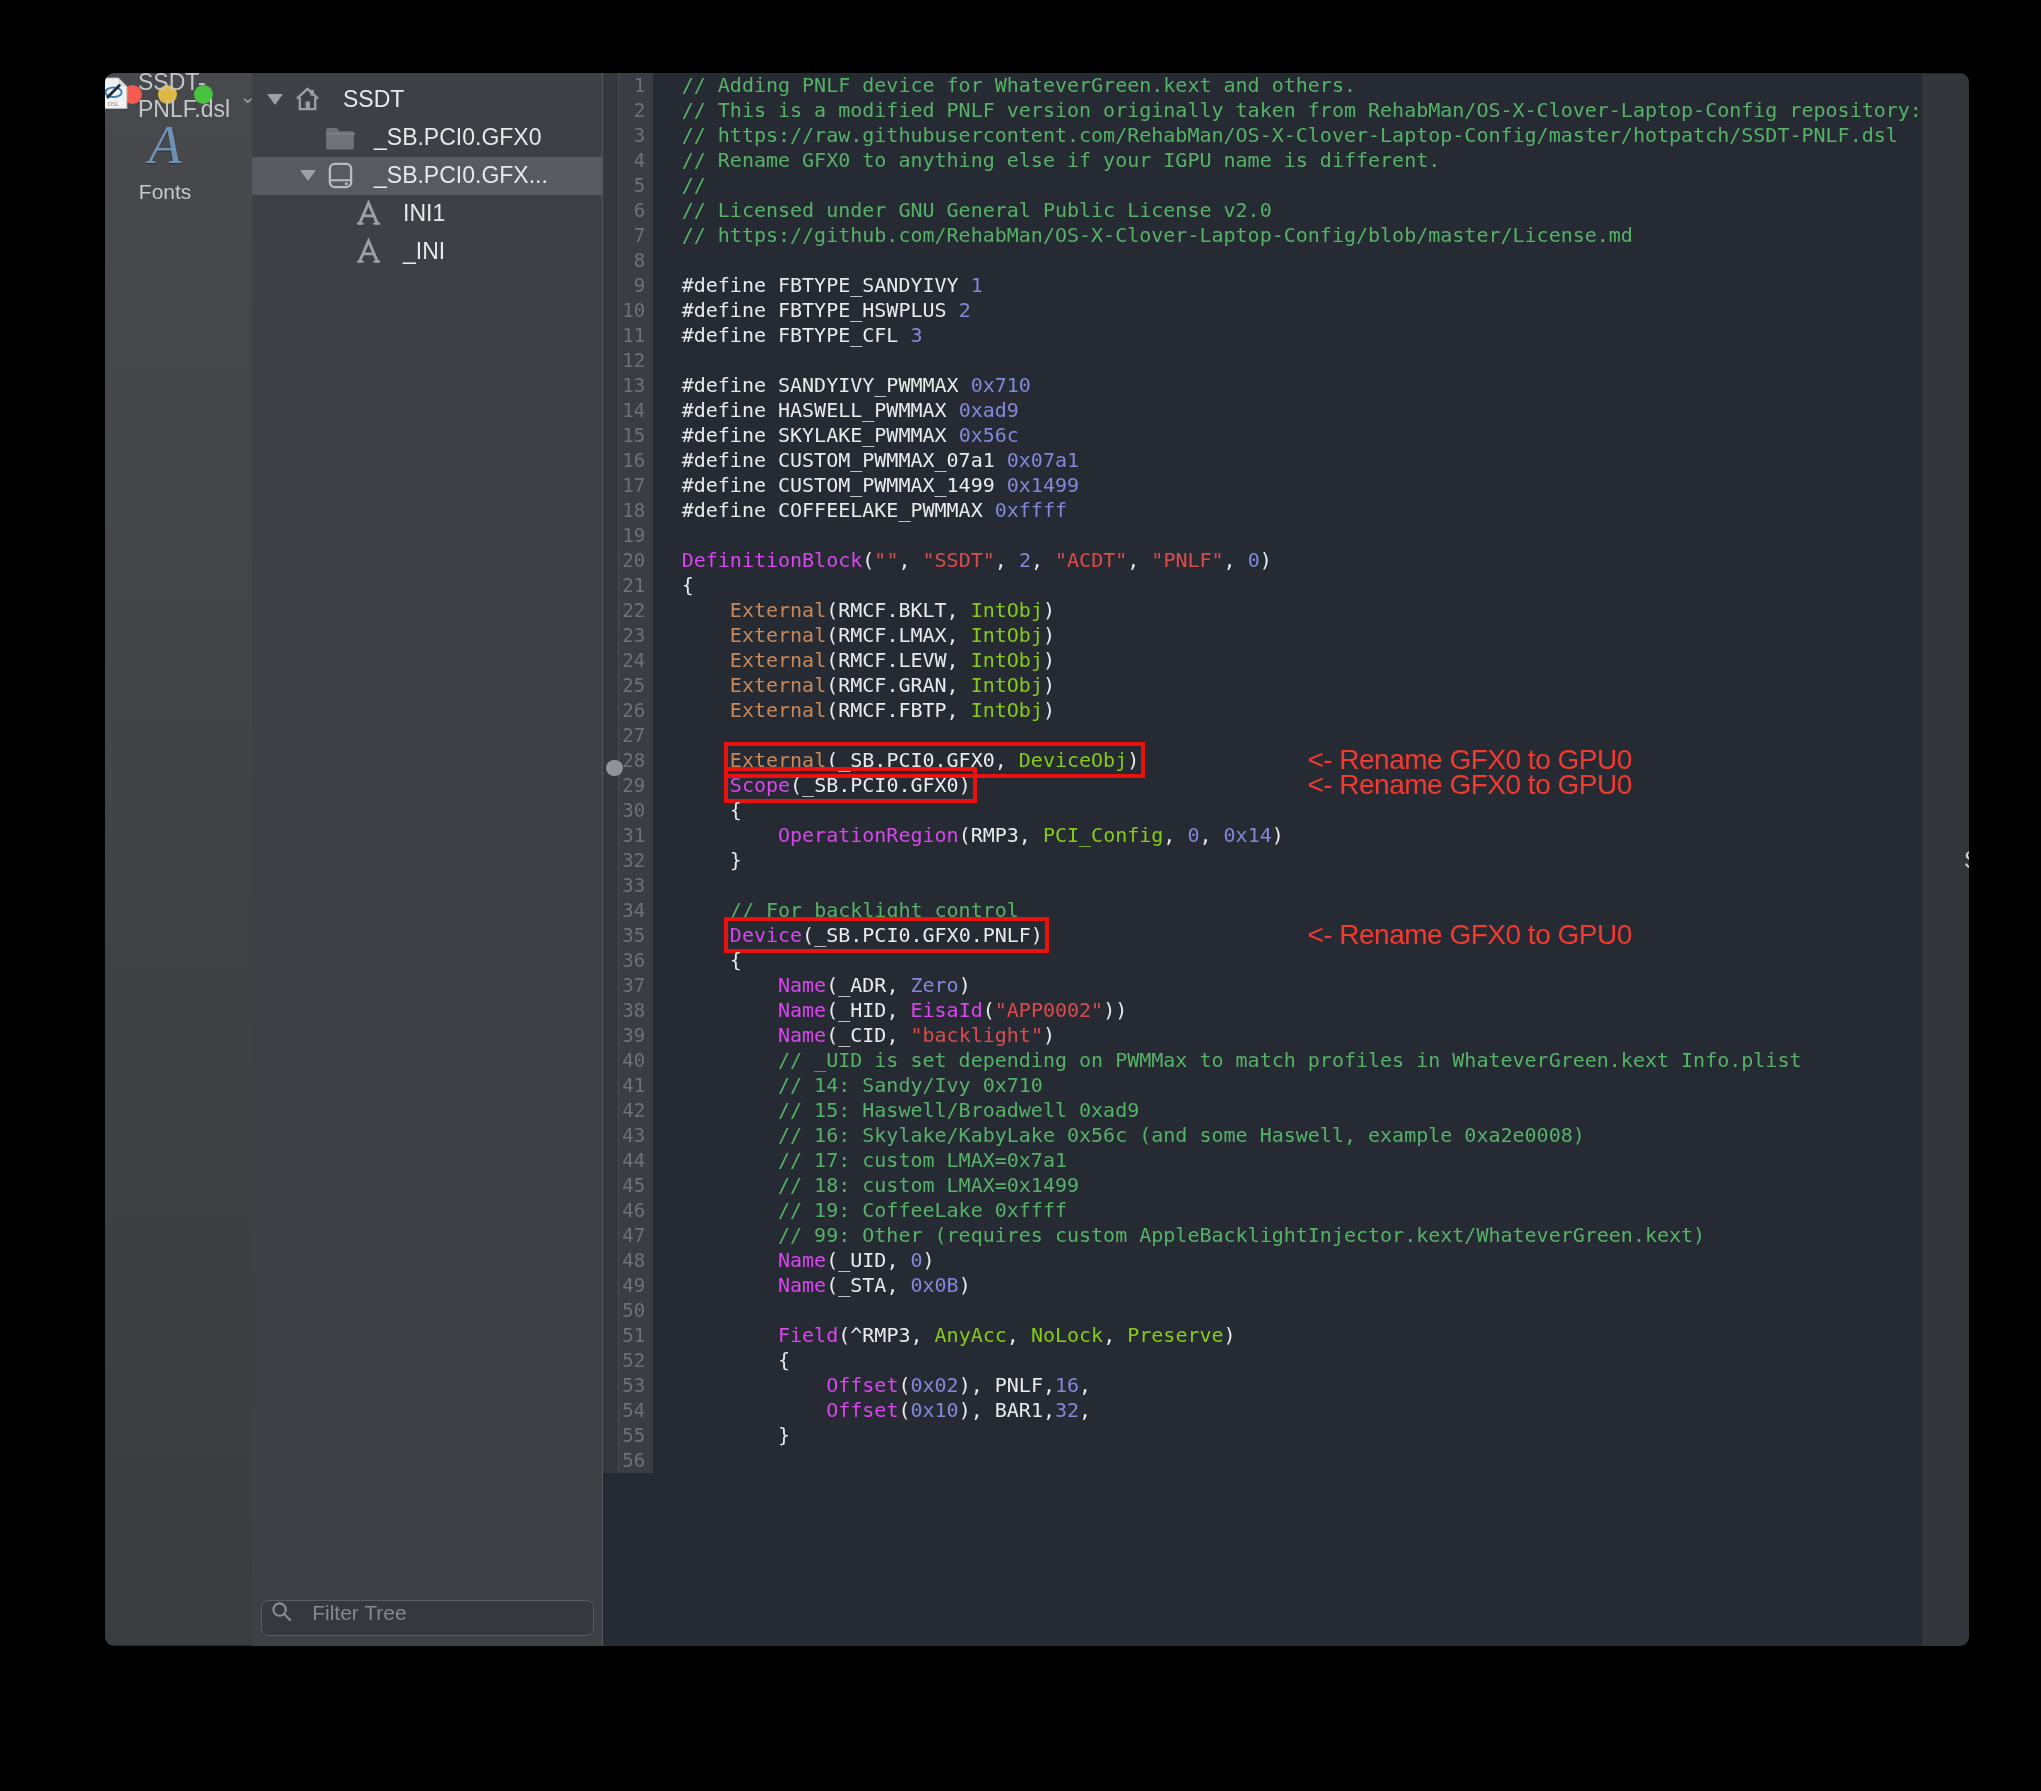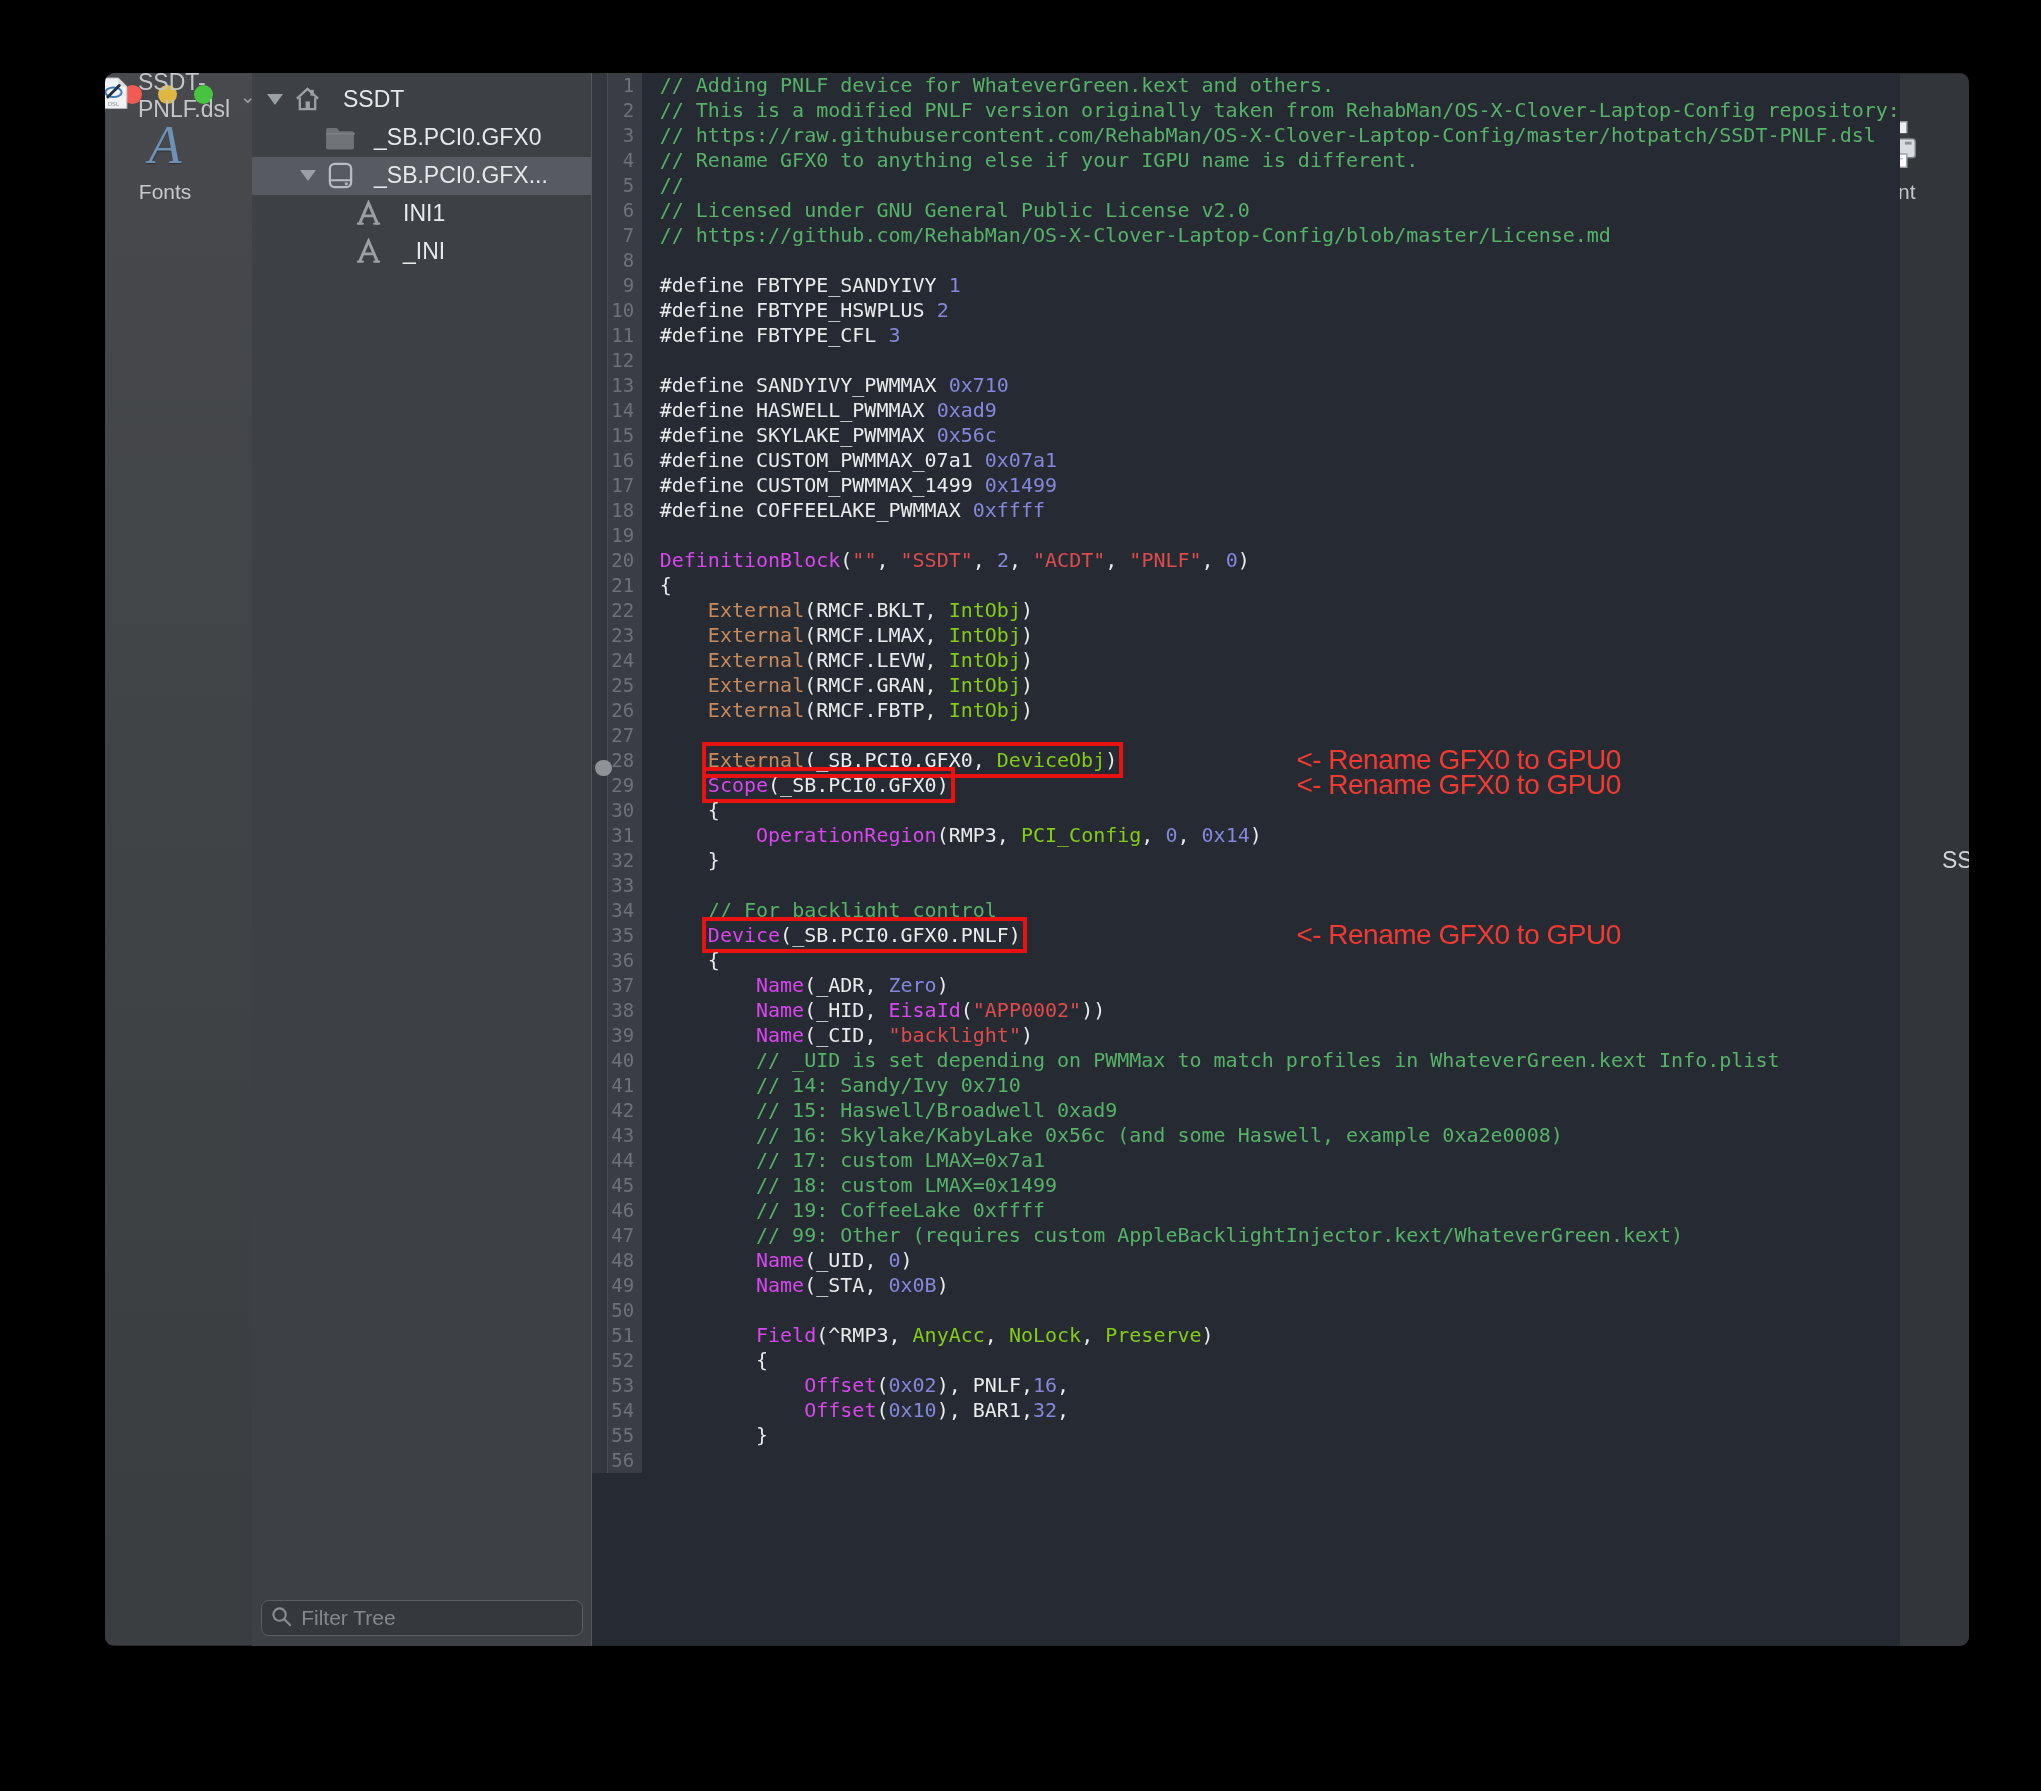--- a/index.html
+++ b/index.html
@@ -64,7 +64,7 @@
   .gutter-margin { flex:0 0 15.3px; background:#34383e; border-right:1px solid #494d53; }
   .gutter-num { flex:0 0 34px; background:#3a3e44; color:#6d727a; text-align:right;
                 padding-right:7.6px; font-size:19px; }
-  .code-text { padding-left:18px; white-space:pre; color:#e9ebed; }
+  .code-text { padding-left:29px; white-space:pre; color:#e9ebed; }
   .tok-c  { color:#55b266; }
   .tok-k  { color:#d946ef; }
   .tok-e  { color:#c8895b; }

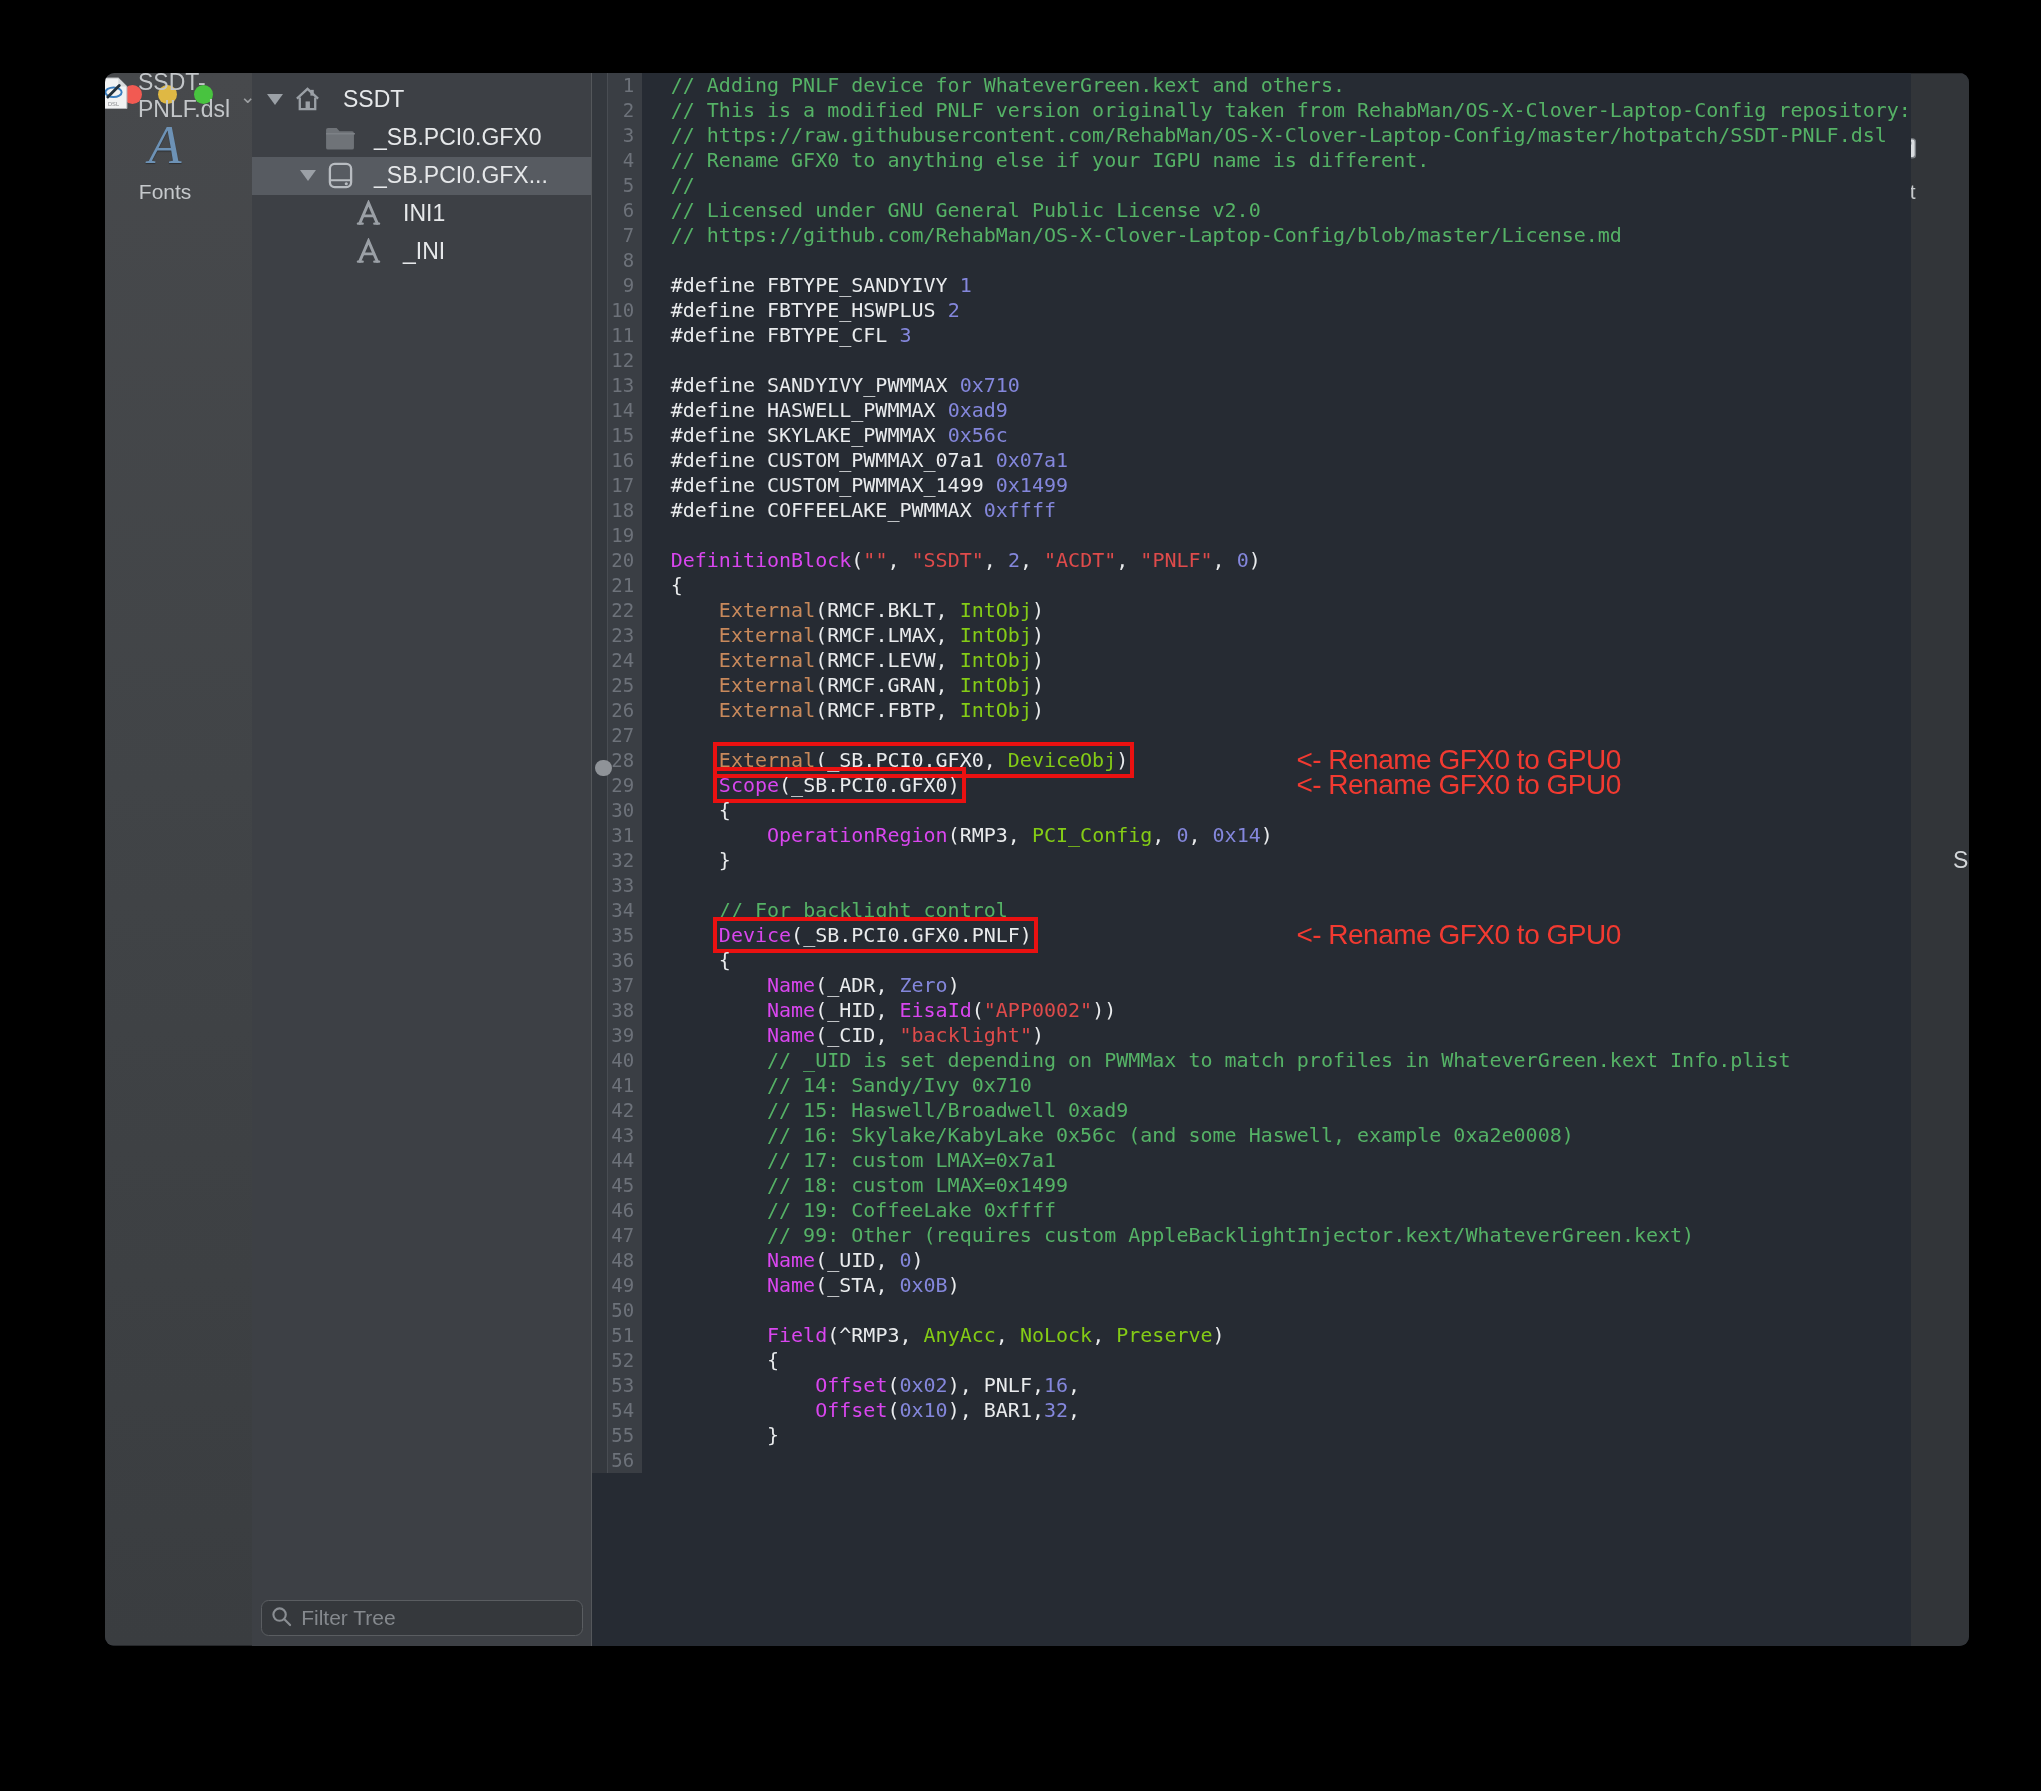--- a/index.html
+++ b/index.html
@@ -52,7 +52,7 @@
 
   .filter { margin:7.6px 8.6px 9.6px 8.6px; height:36px; flex:0 0 auto;
             border:1.9px solid #5a5d61; border-radius:7.6px; background:#35383c;
-            display:flex; align-items:center; padding:0 9.6px; gap:9px; }
+            display:flex; align-items:flex-start; padding:0 9.6px; gap:20px; }
   .filter input { flex:1; background:transparent; border:none; outline:none;
                   font-size:21px; color:#d6d9db; font-family:"Liberation Sans", sans-serif; }
   .filter input::placeholder { color:#85898e; }

